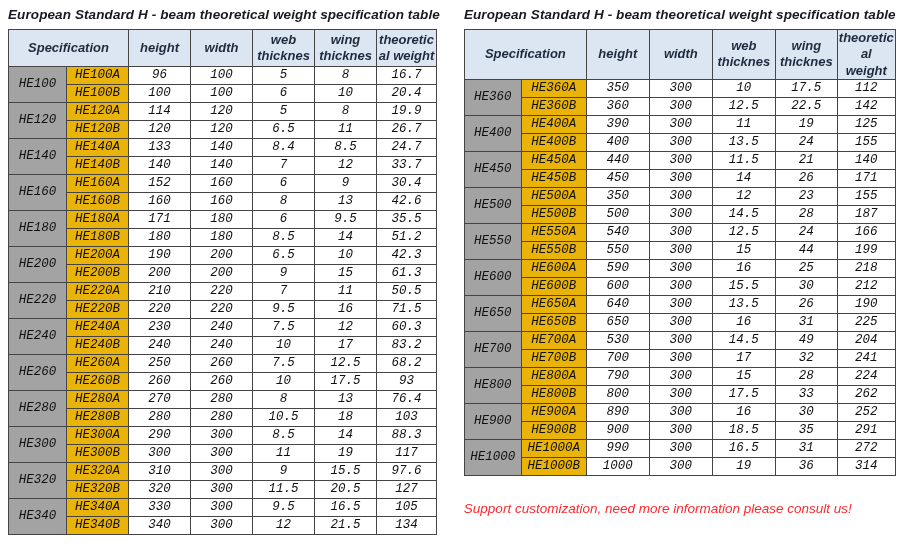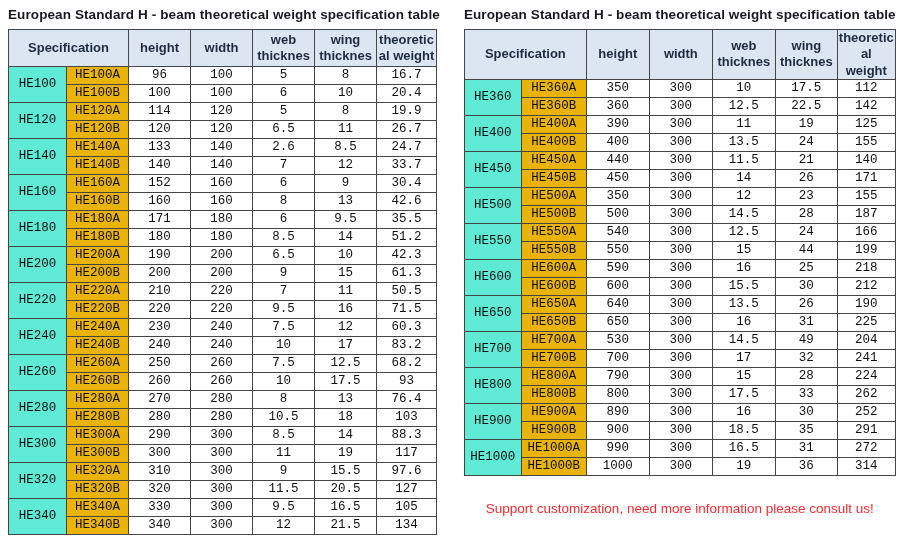--- a/index.html
+++ b/index.html
@@ -19,7 +19,7 @@
     padding: 4px 8px 0 8px;
     gap: 24px;
   }
-  .tbl-wrap { flex: 0 0 auto; }
+  .tbl-wrap { flex: 0 0 auto; font-style: italic; }
   .tbl-title {
     font-weight: bold;
     font-size: 13.5px;

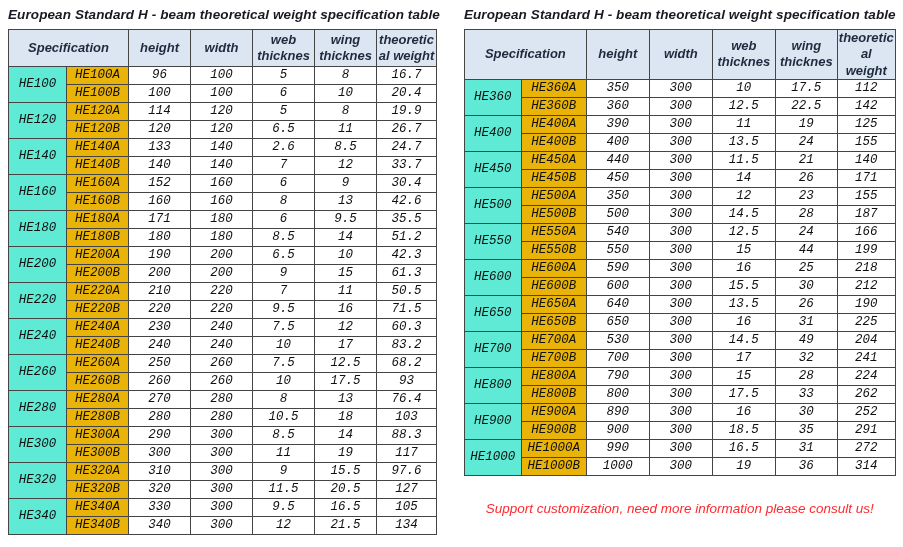--- a/index.html
+++ b/index.html
@@ -56,7 +56,7 @@
     color: #101010;
     white-space: nowrap;
   }
-  td.group-cell { background: #5eead4; margin-left: 36px; }
+  td.group-cell { background: #a3a3a3; margin-left: 36px; }
   td.sub-cell   { background: #eab308; }
   td.num-cell   { background: #ffffff; }
   .note {

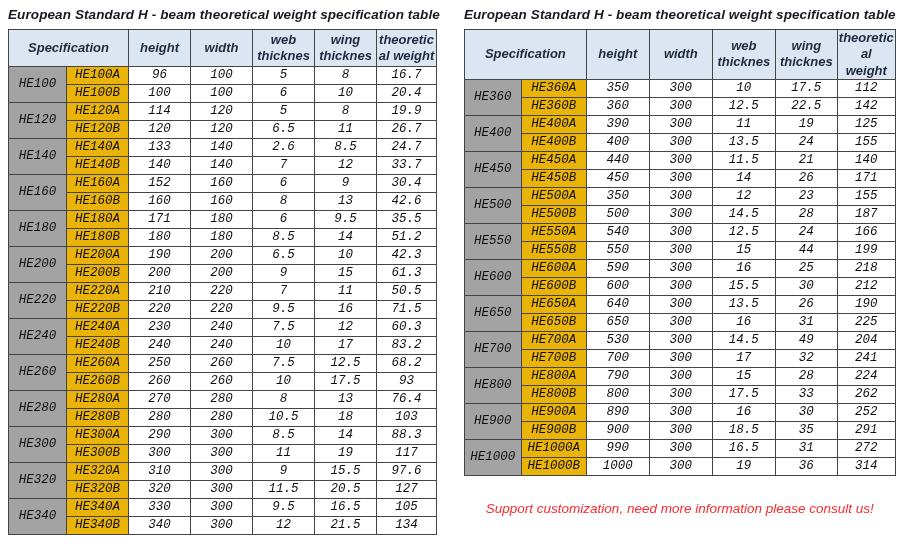--- a/index.html
+++ b/index.html
@@ -133,7 +133,7 @@
             <td class="sub-cell">HE140A</td>
             <td class="num-cell">133</td>
             <td class="num-cell">140</td>
-            <td class="num-cell">2.6</td>
+            <td class="num-cell">8.4</td>
             <td class="num-cell">8.5</td>
             <td class="num-cell">24.7</td>
           </tr>

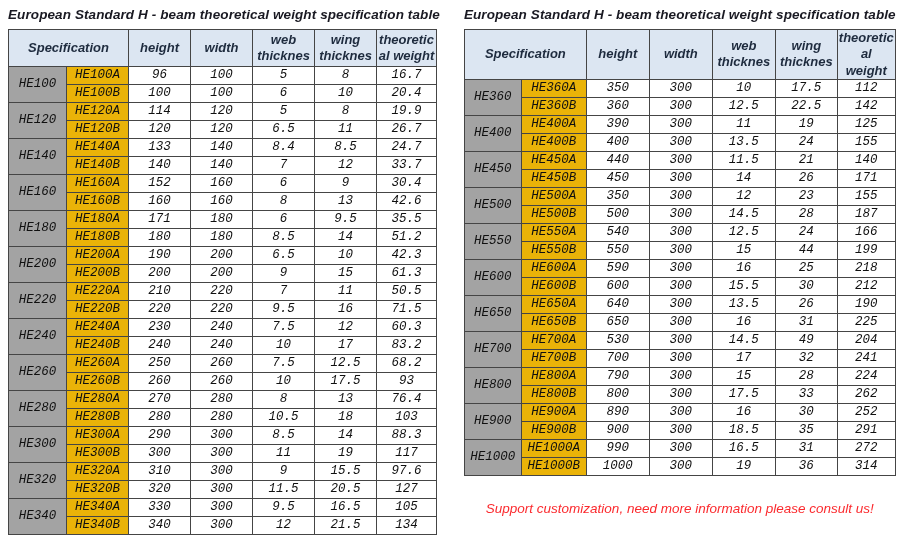--- a/index.html
+++ b/index.html
@@ -61,7 +61,7 @@
   td.num-cell   { background: #ffffff; }
   .note {
     margin-top: 25px;
-    text-align: center;
+    text-align: left;
     font-size: 13.5px;
     color: #fb2a2e;
   }

